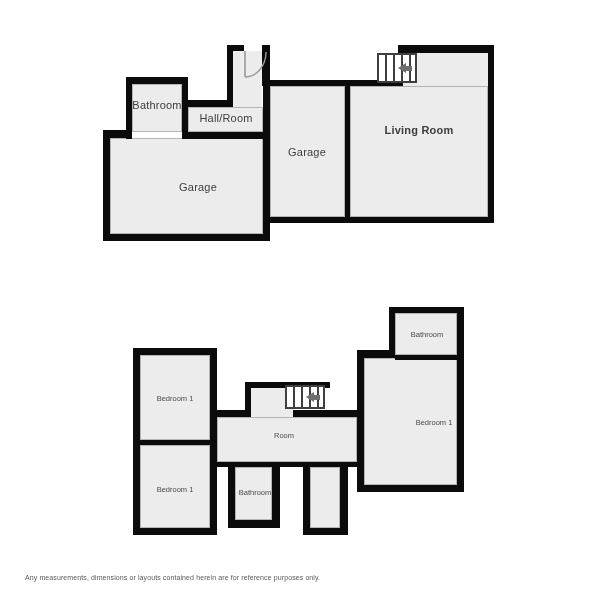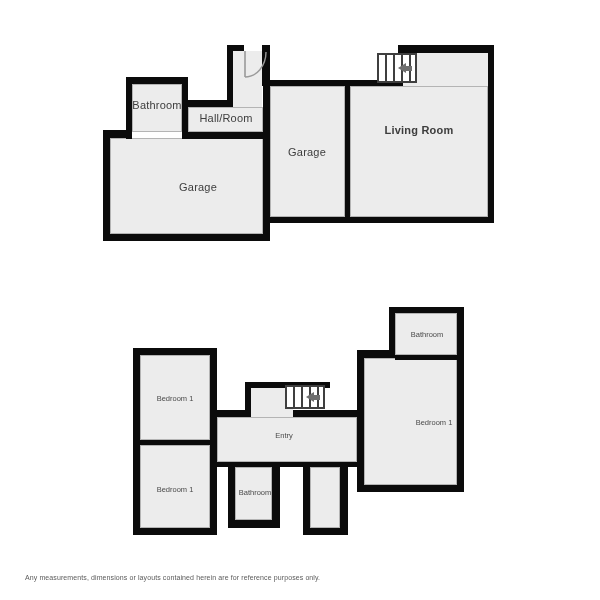--- a/index.html
+++ b/index.html
@@ -123,7 +123,7 @@
     <span class="lbl-sm" style="left:422px;top:422px;margin-left:12px;">Bedroom 1</span>
     <span class="lbl-sm" style="left:175px;top:398px;">Bedroom 1</span>
     <span class="lbl-sm" style="left:175px;top:489px;">Bedroom 1</span>
-    <span class="lbl-sm" style="left:284px;top:435px;">Entry</span>
+    <span class="lbl-sm" style="left:284px;top:435px;">Room</span>
     <span class="lbl-sm" style="left:255px;top:492px;">Bathroom</span>
   </section>
 

